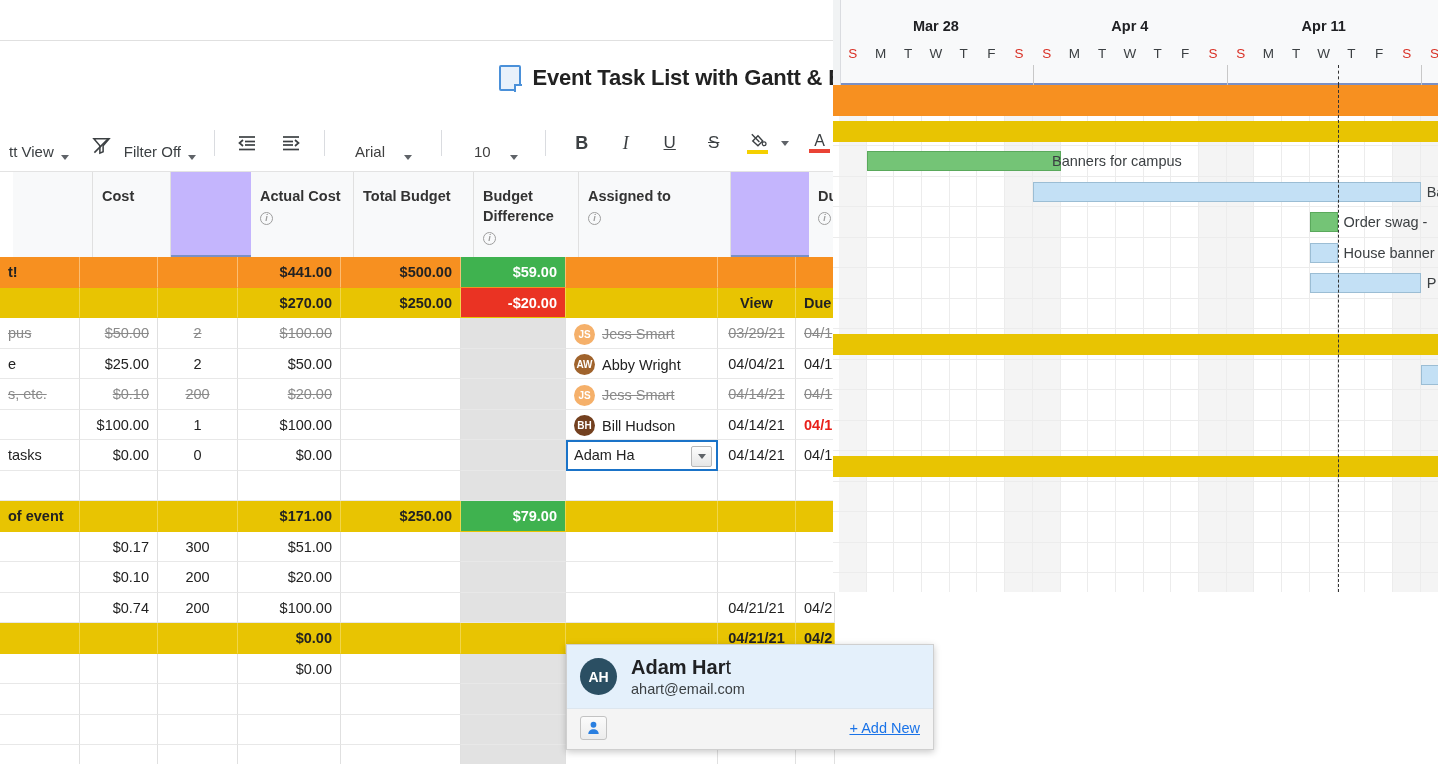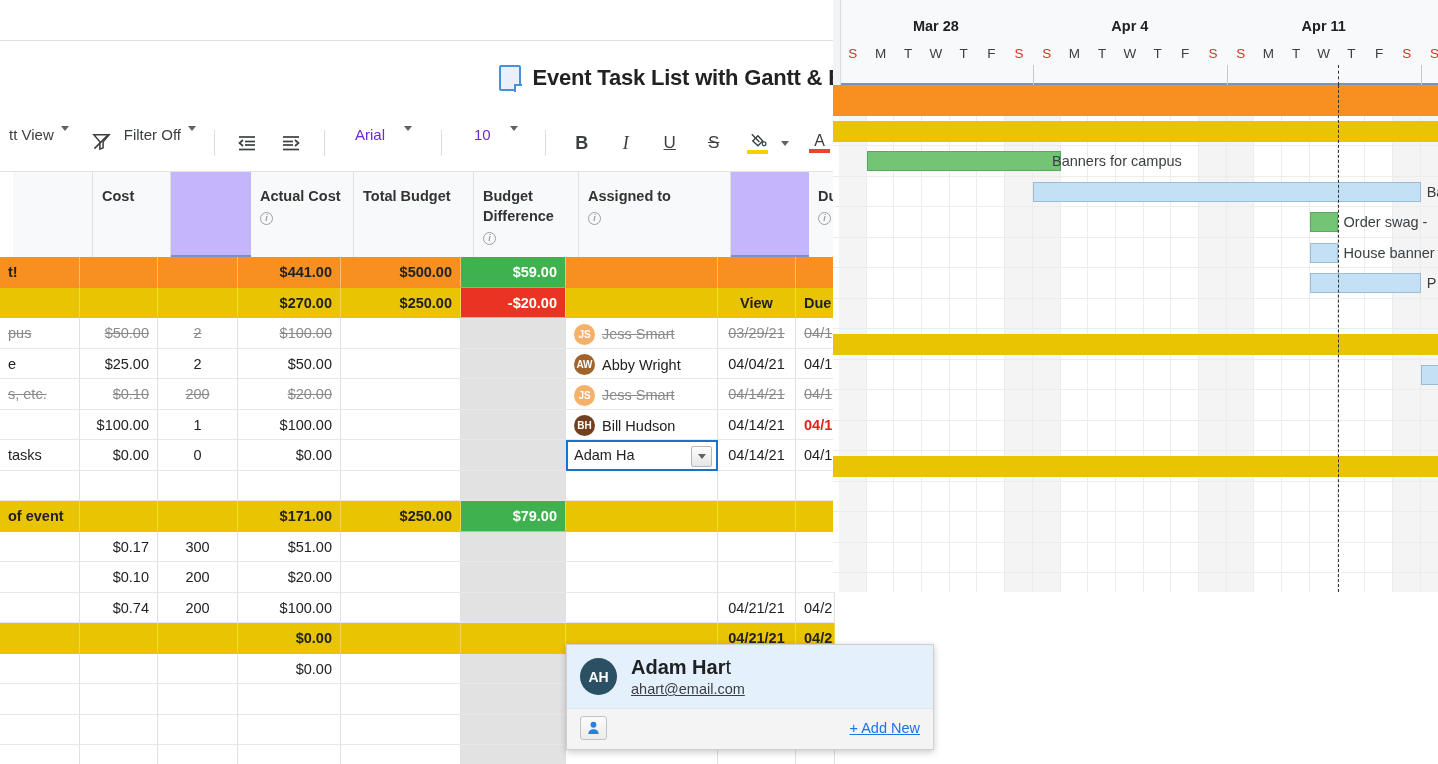--- a/index.html
+++ b/index.html
@@ -48,7 +48,7 @@
     display:flex; align-items:center;
   }
   .tbitem{
-    display:flex; align-items:flex-start; gap:7px; padding:0 9px; height:34px;
+    display:flex; align-items:flex-end; gap:7px; padding:0 9px; height:34px;
     border-radius:3px; color:#3c4043; font-size:15px; cursor:default;
   }
   .caret{ width:0;height:0;border-left:4px solid transparent;border-right:4px solid transparent;border-top:5px solid #5f6368; }

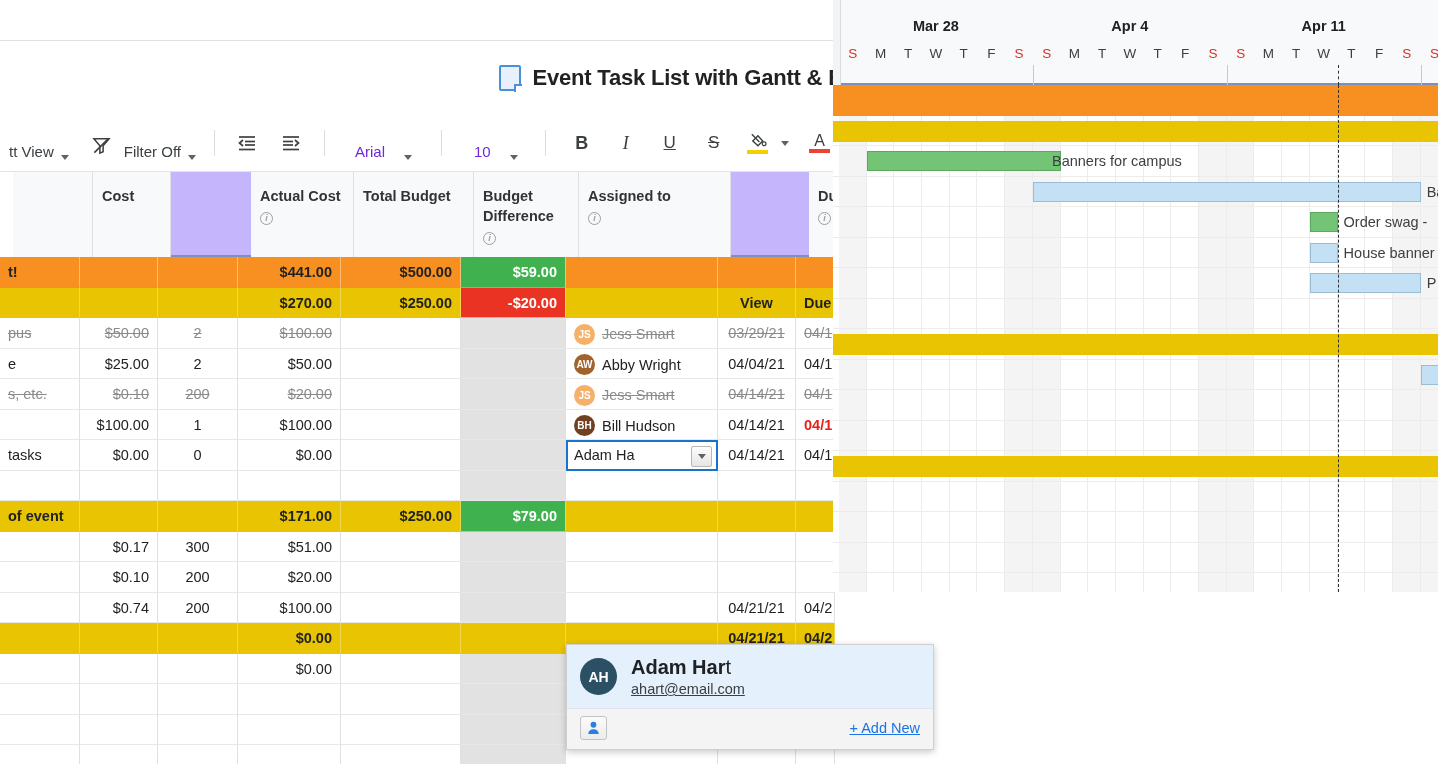--- a/index.html
+++ b/index.html
@@ -55,7 +55,7 @@
   .sep{ width:1px; height:26px; background:#dadce0; margin:0 9px; }
   .ic{ display:flex; align-items:center; justify-content:center; width:30px; height:30px; color:#3c4043;}
   .ic svg{ display:block; }
-  .fontbox{ font-size:15px; color:#6d28d9; }
+  .fontbox{ font-size:15px; color:#404040; }
   .bold-b{font-weight:bold;font-size:18px;}
   .ital-i{font-style:italic;font-size:18px;font-family:"Liberation Serif",serif;}
   .und-u{font-size:17px;text-decoration:underline;}

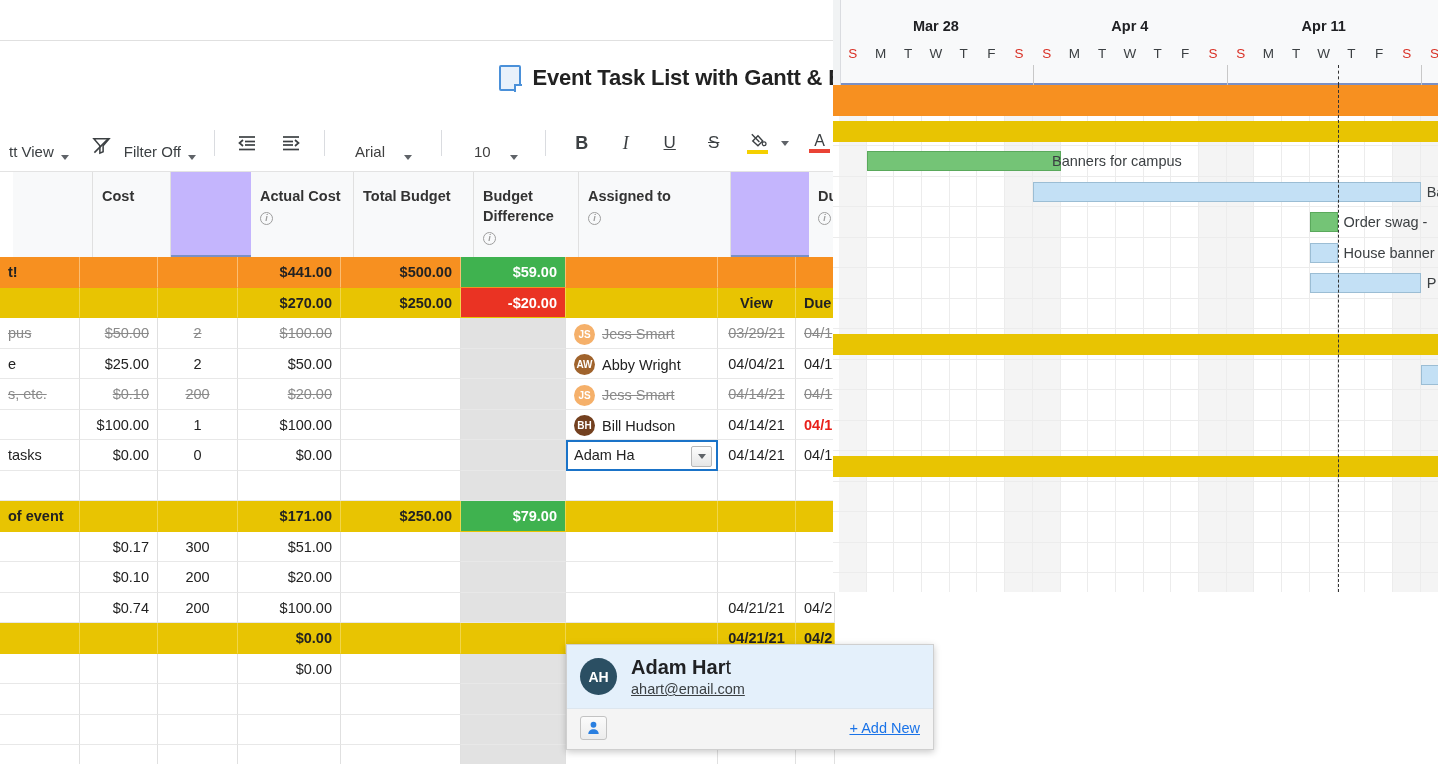--- a/index.html
+++ b/index.html
@@ -134,7 +134,7 @@
   }
   .opt-name{ font-size:20px; color:#202124; font-weight:bold; }
   .opt-name span{ font-weight:normal; }
-  .opt-mail{ font-size:14.5px; color:#3c4043; margin-top:2px;text-decoration:underline; }
+  .opt-mail{ font-size:14.5px; color:#3c4043; margin-top:2px; }
   .popup-foot{
     display:flex; align-items:center; justify-content:space-between;
     padding:7px 13px 9px 13px; background:#f4f4f4;

